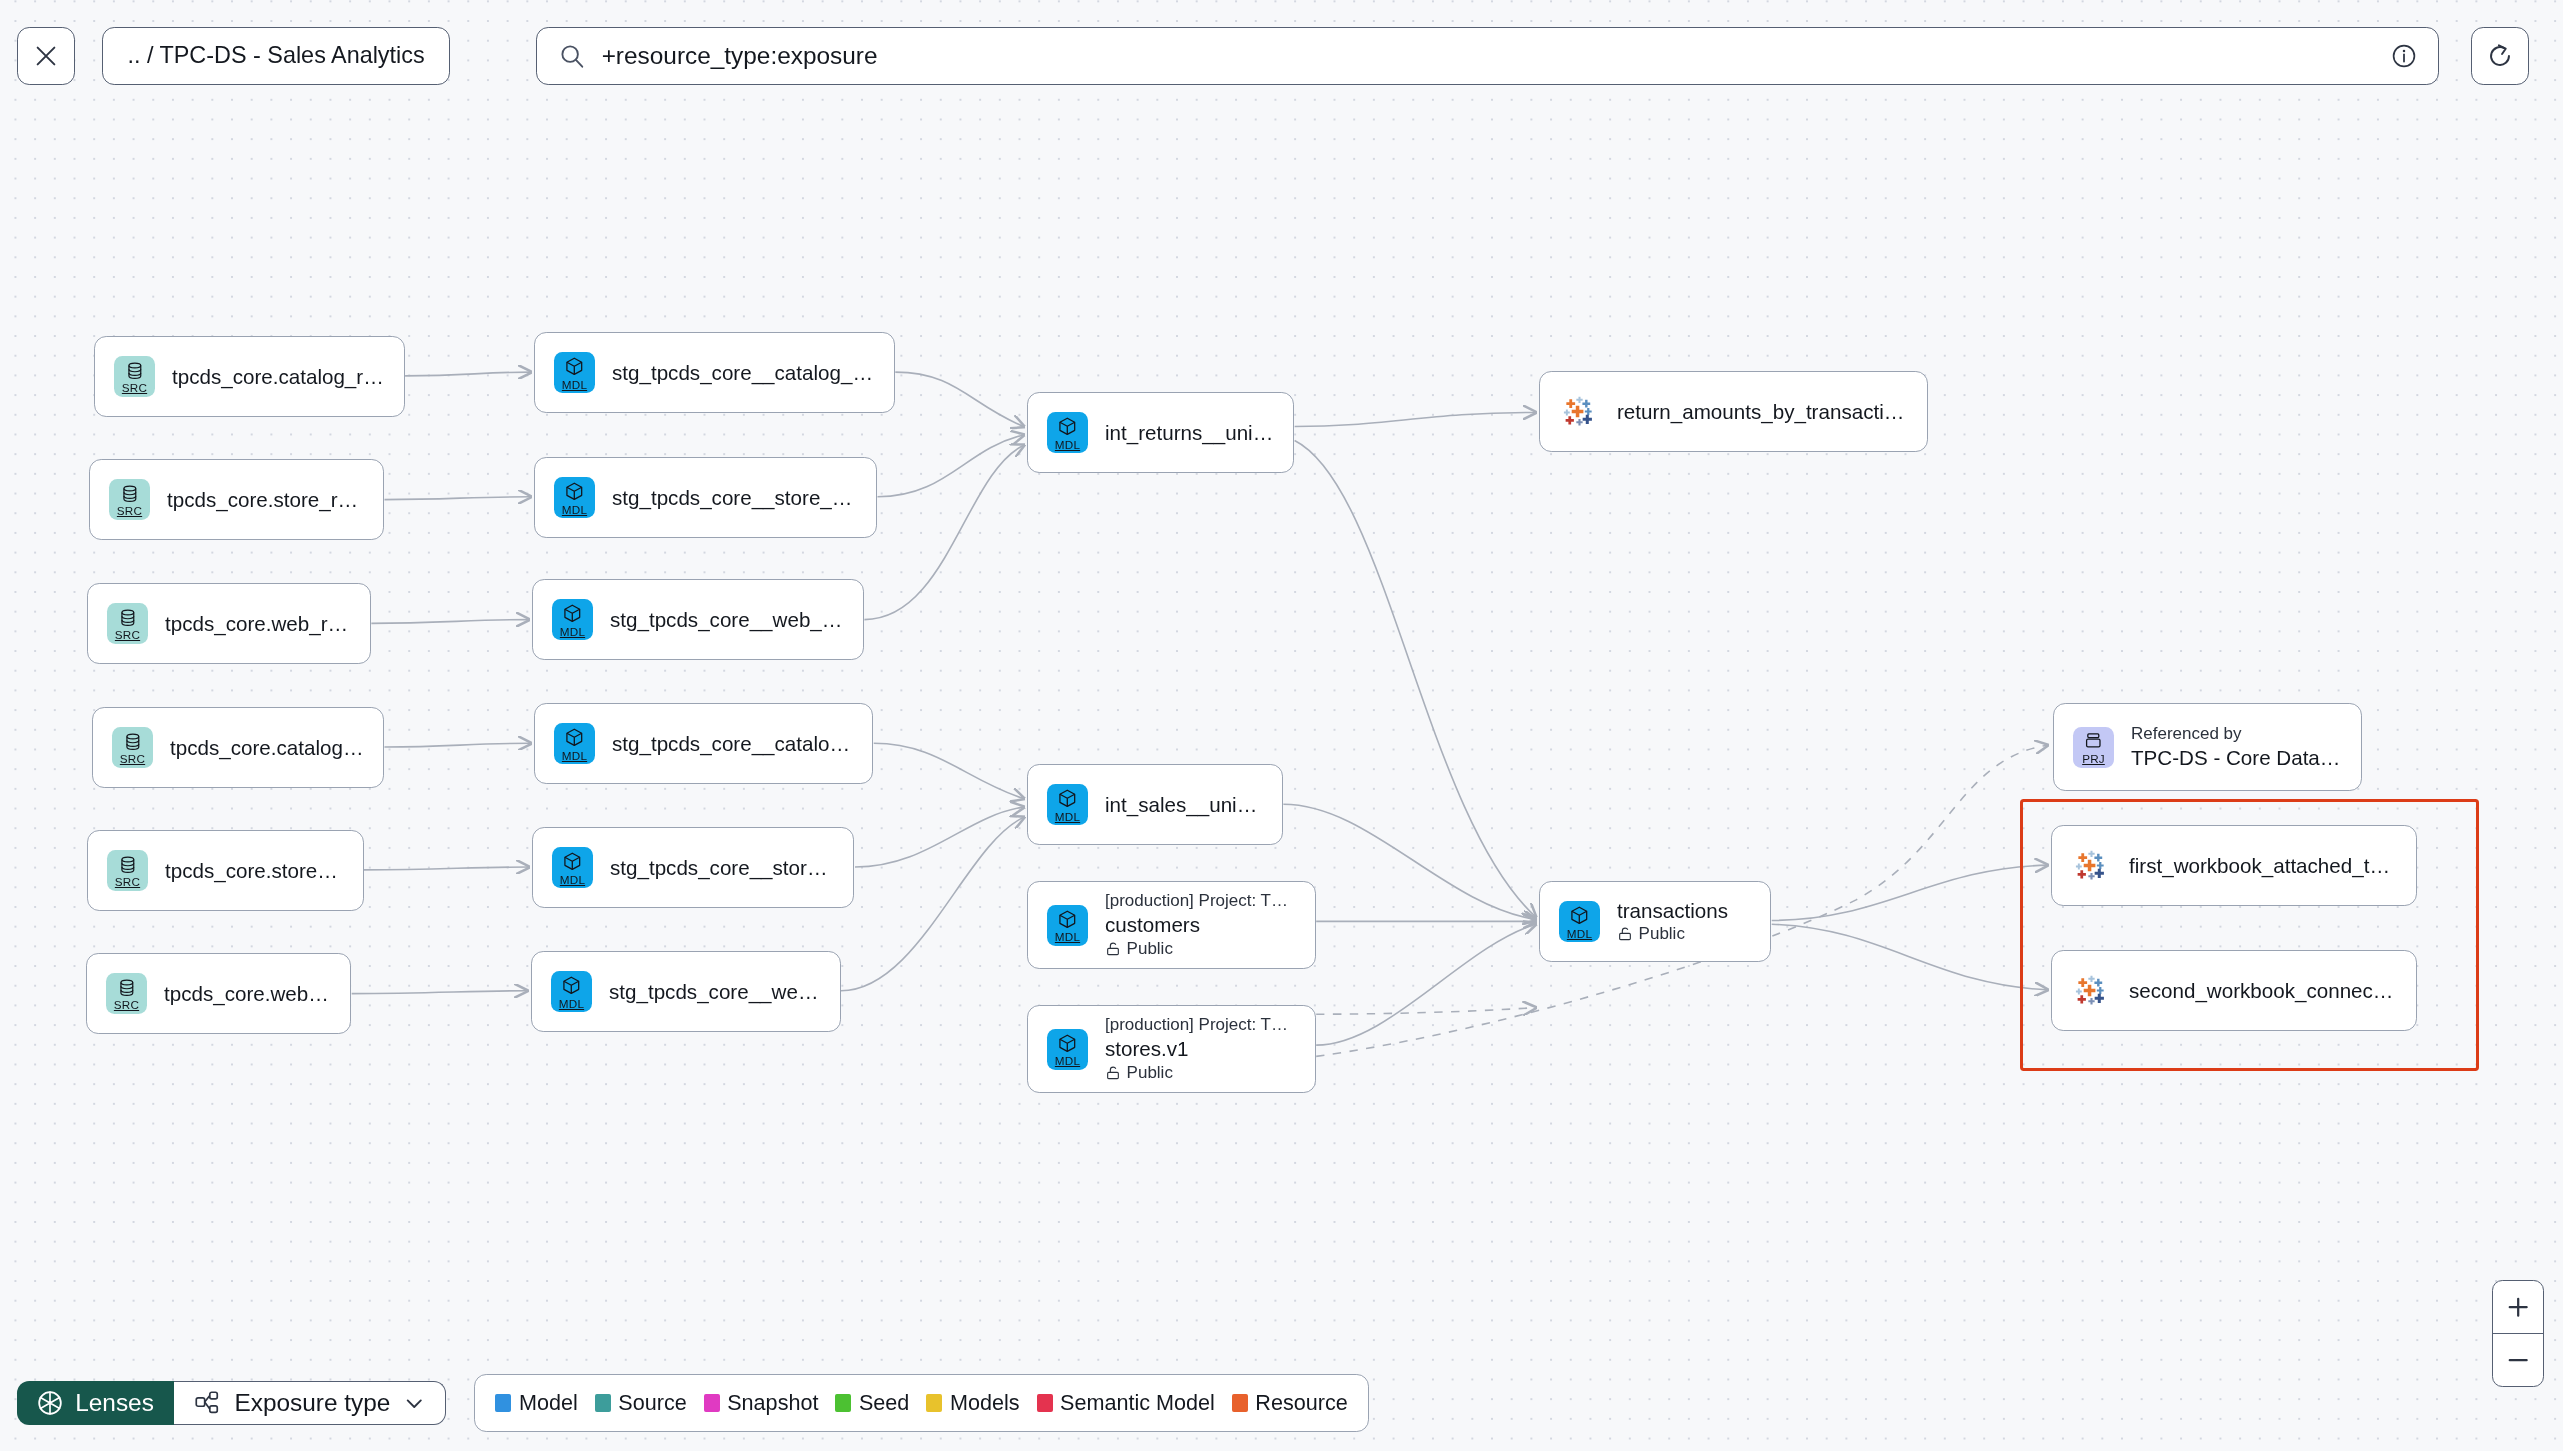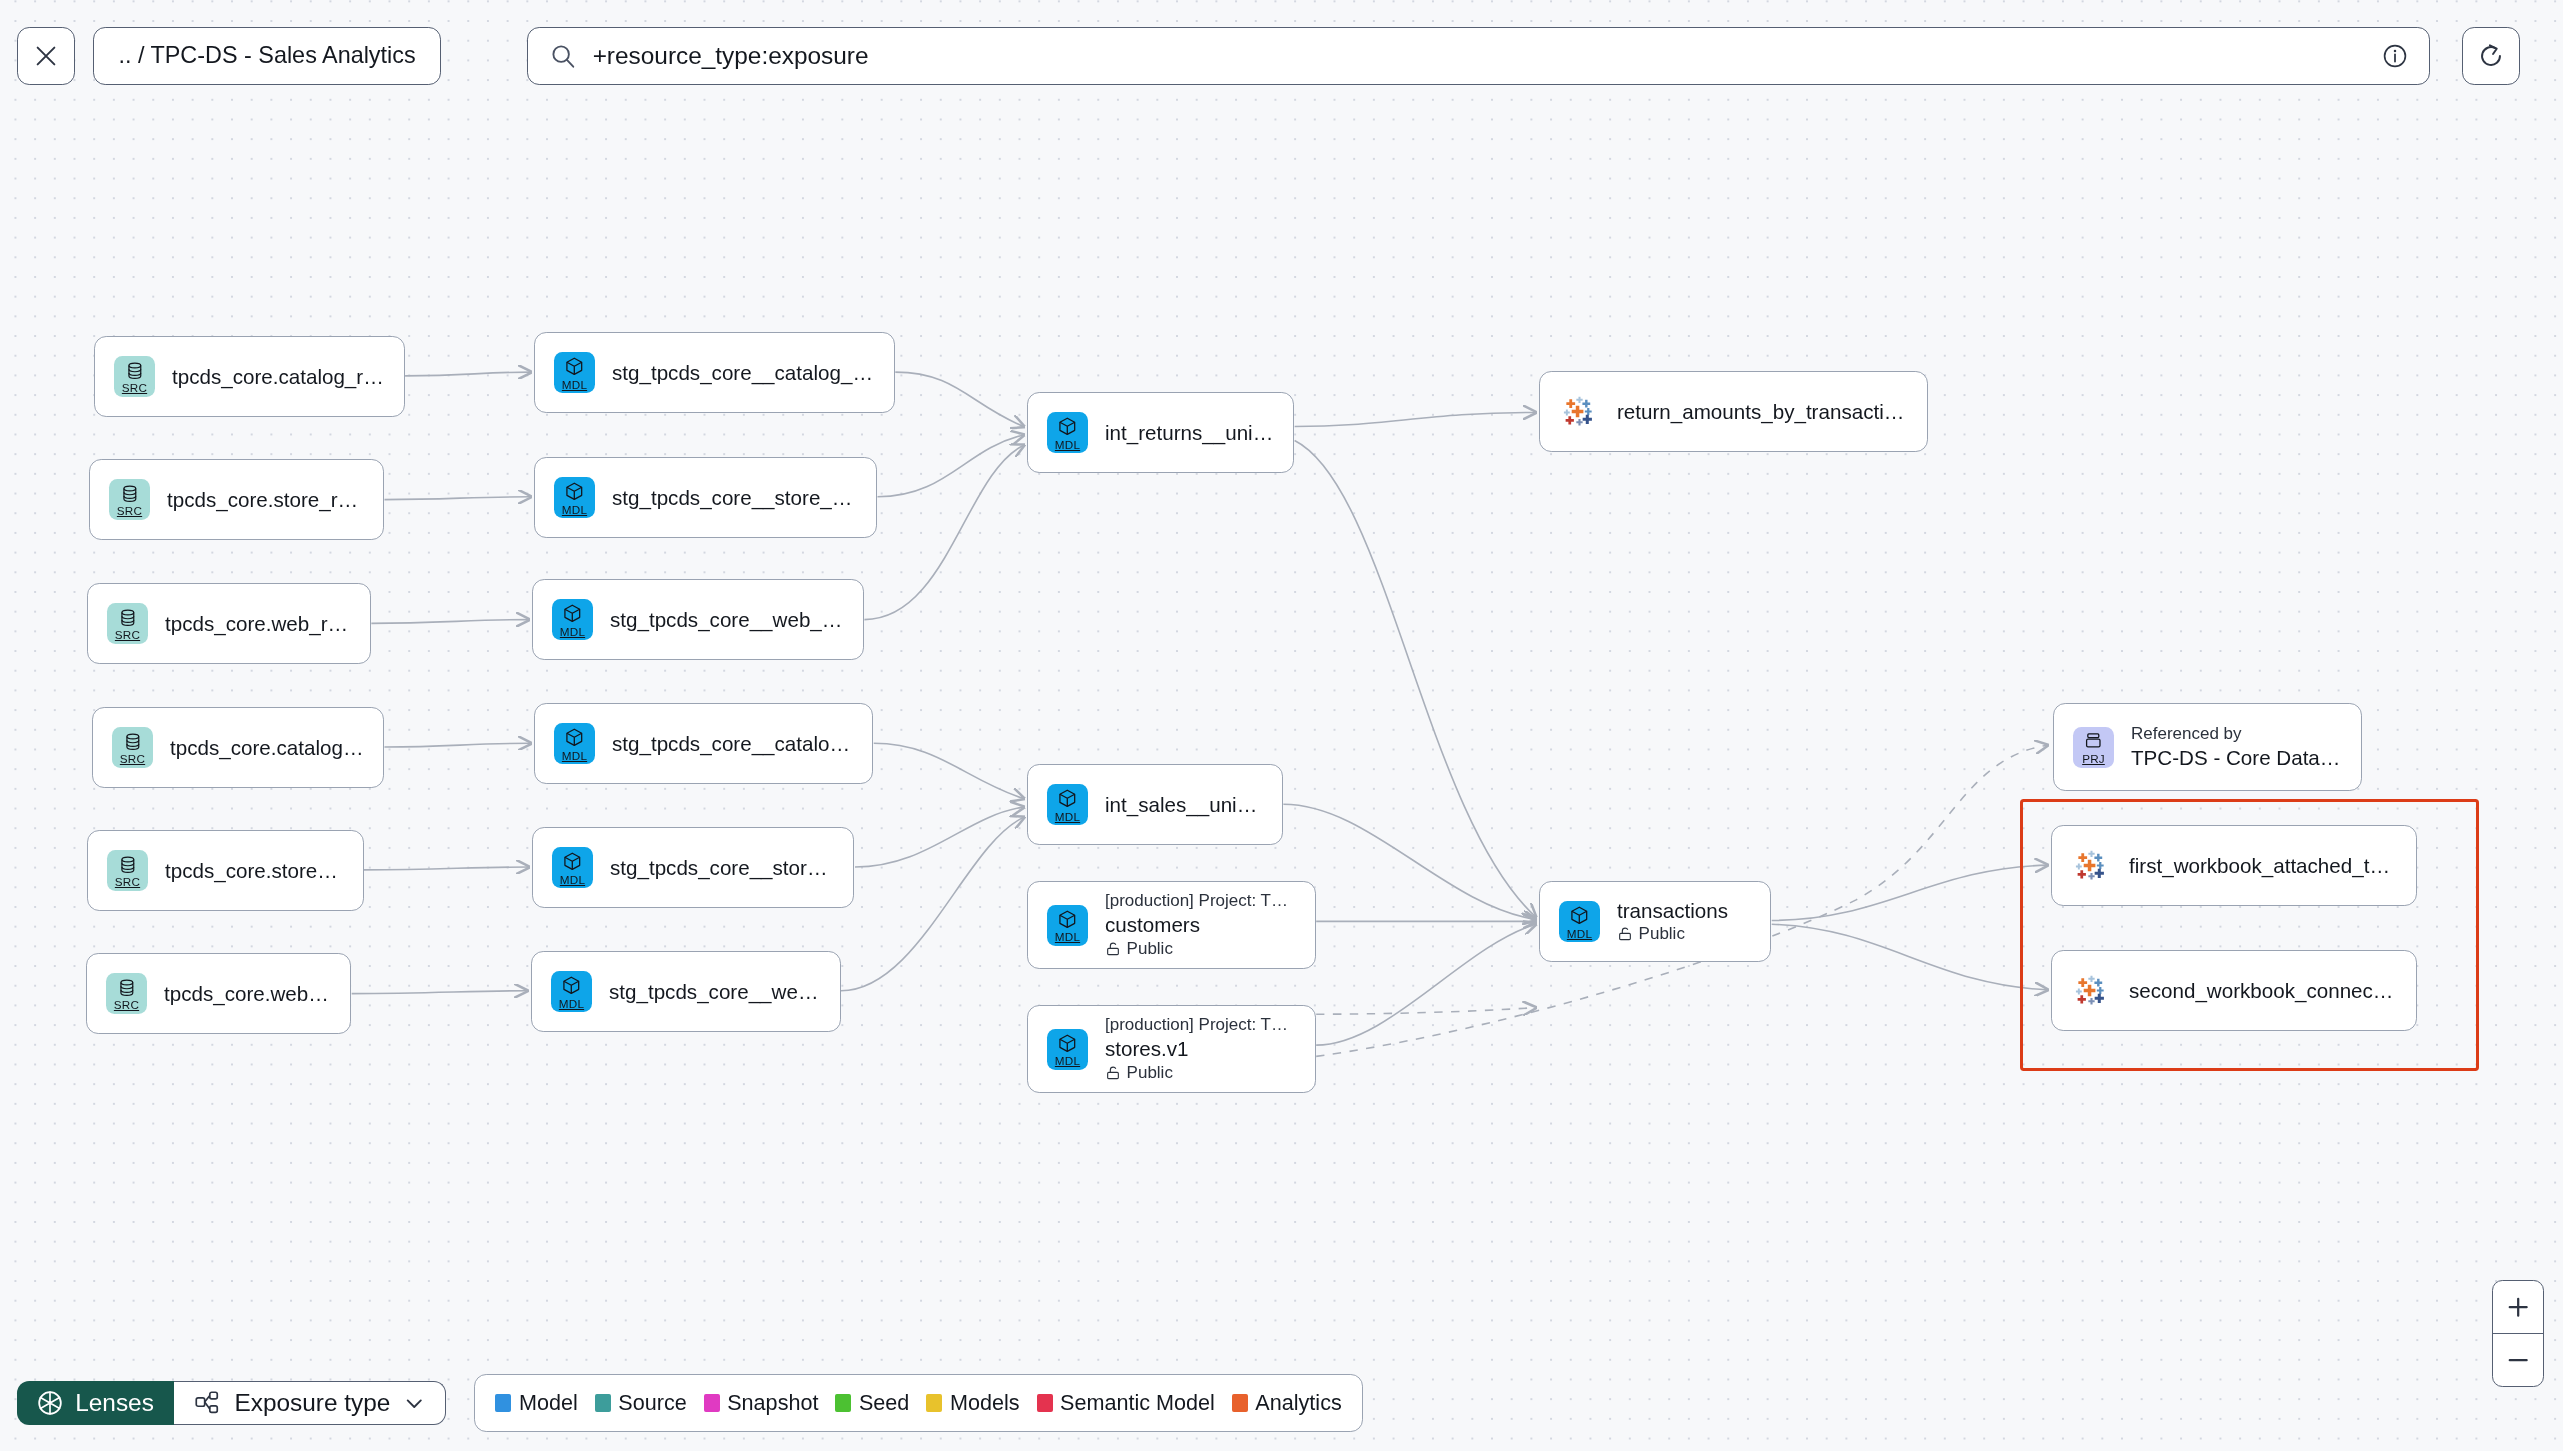--- a/index.html
+++ b/index.html
@@ -57,7 +57,7 @@
     cursor: pointer;
     white-space: nowrap;
     flex: 0 0 auto;
-    margin-left: 3px;
+    margin-left: 12px;
   }
 
   .searchwrap {

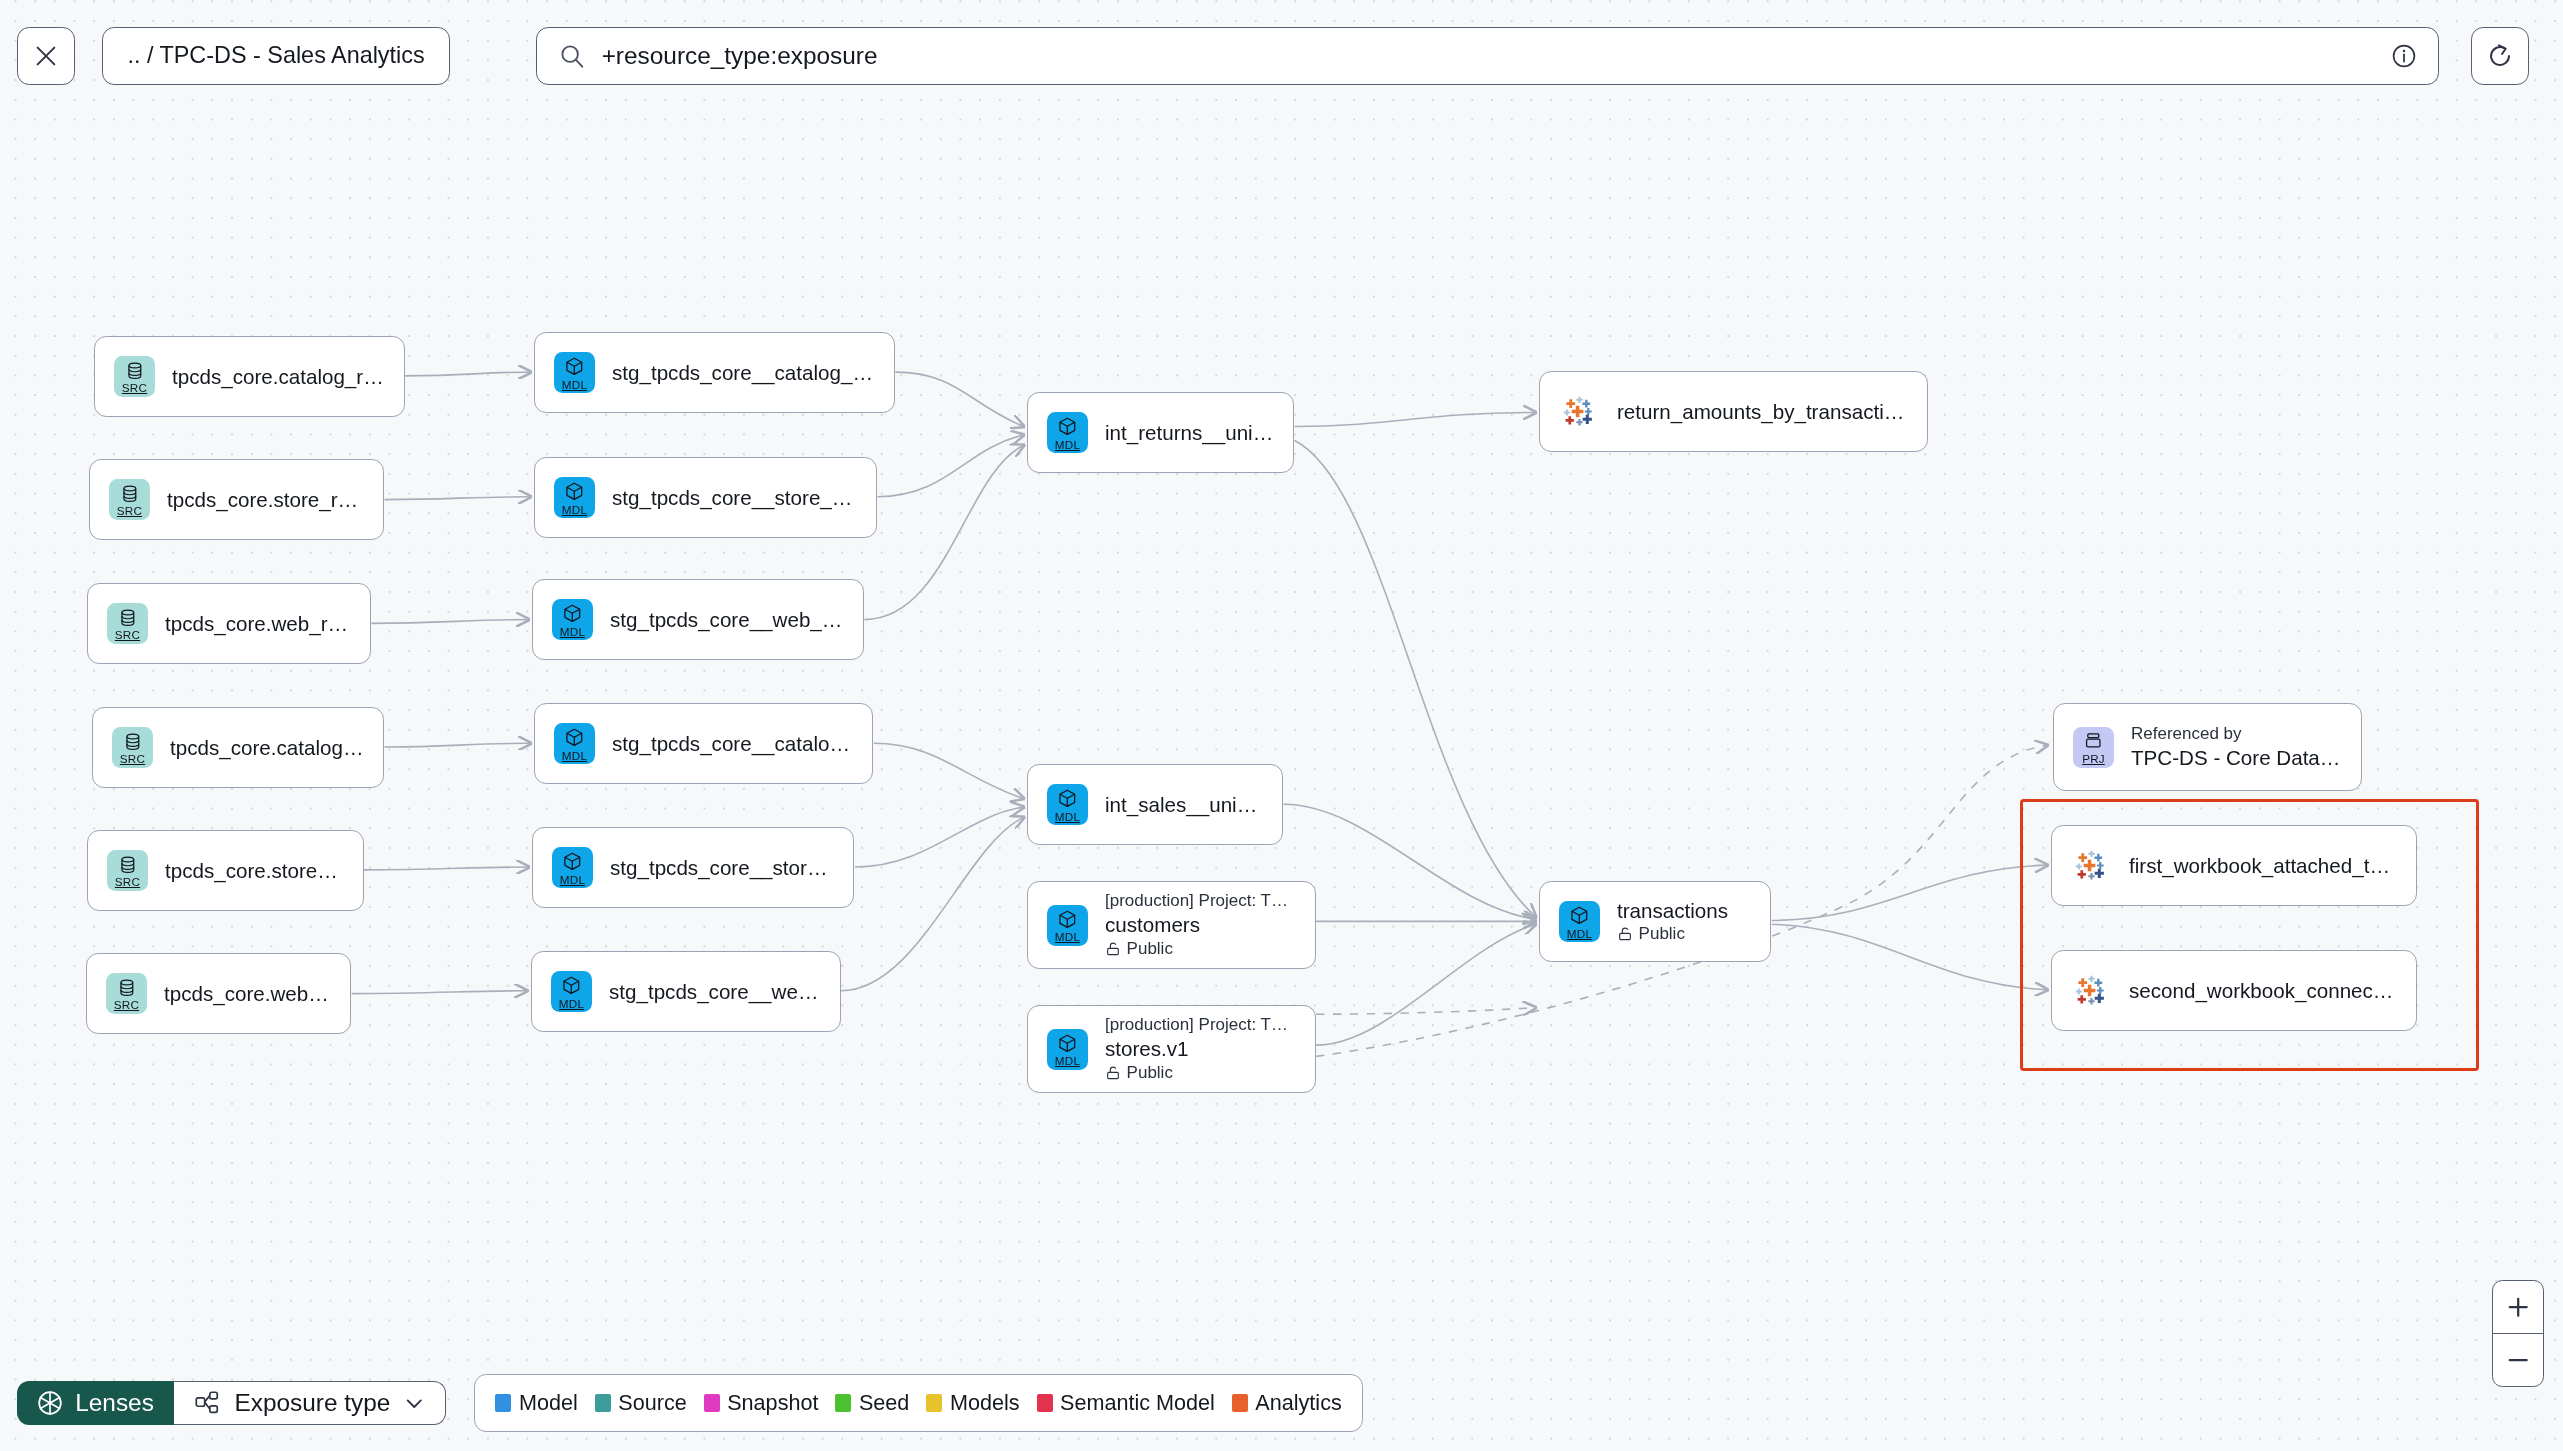--- a/index.html
+++ b/index.html
@@ -711,7 +711,7 @@
         </div>
         <div class="legend-item">
           <span class="legend-sw" style="background:#e8612c"></span>
-          <span>Analytics</span>
+          <span>Resource</span>
         </div>
       </div>
   </div>

